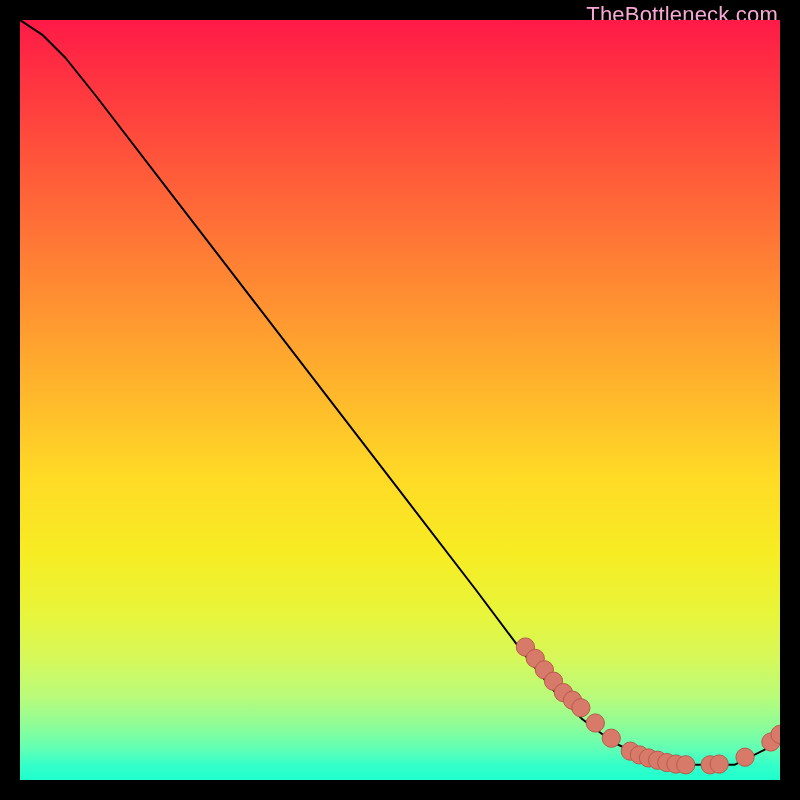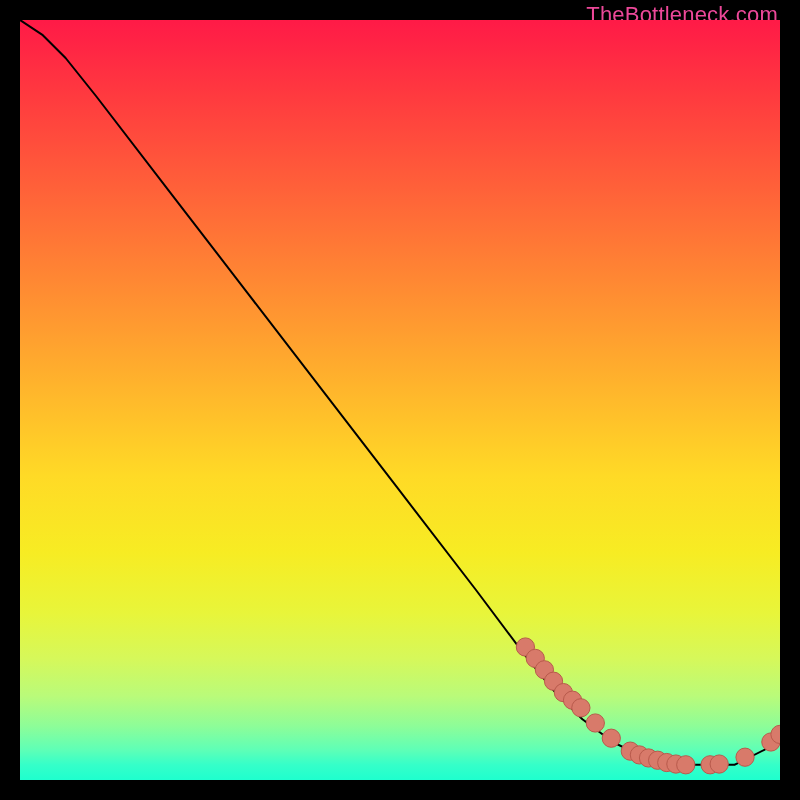--- a/index.html
+++ b/index.html
@@ -60,7 +60,7 @@
     position: absolute;
     top: 2px;
     right: 22px;
-    color: #ec4899;
+    color: #f9a8d4;
     font-family: Arial, Helvetica, sans-serif;
     font-size: 22px;
     letter-spacing: 0.2px;

